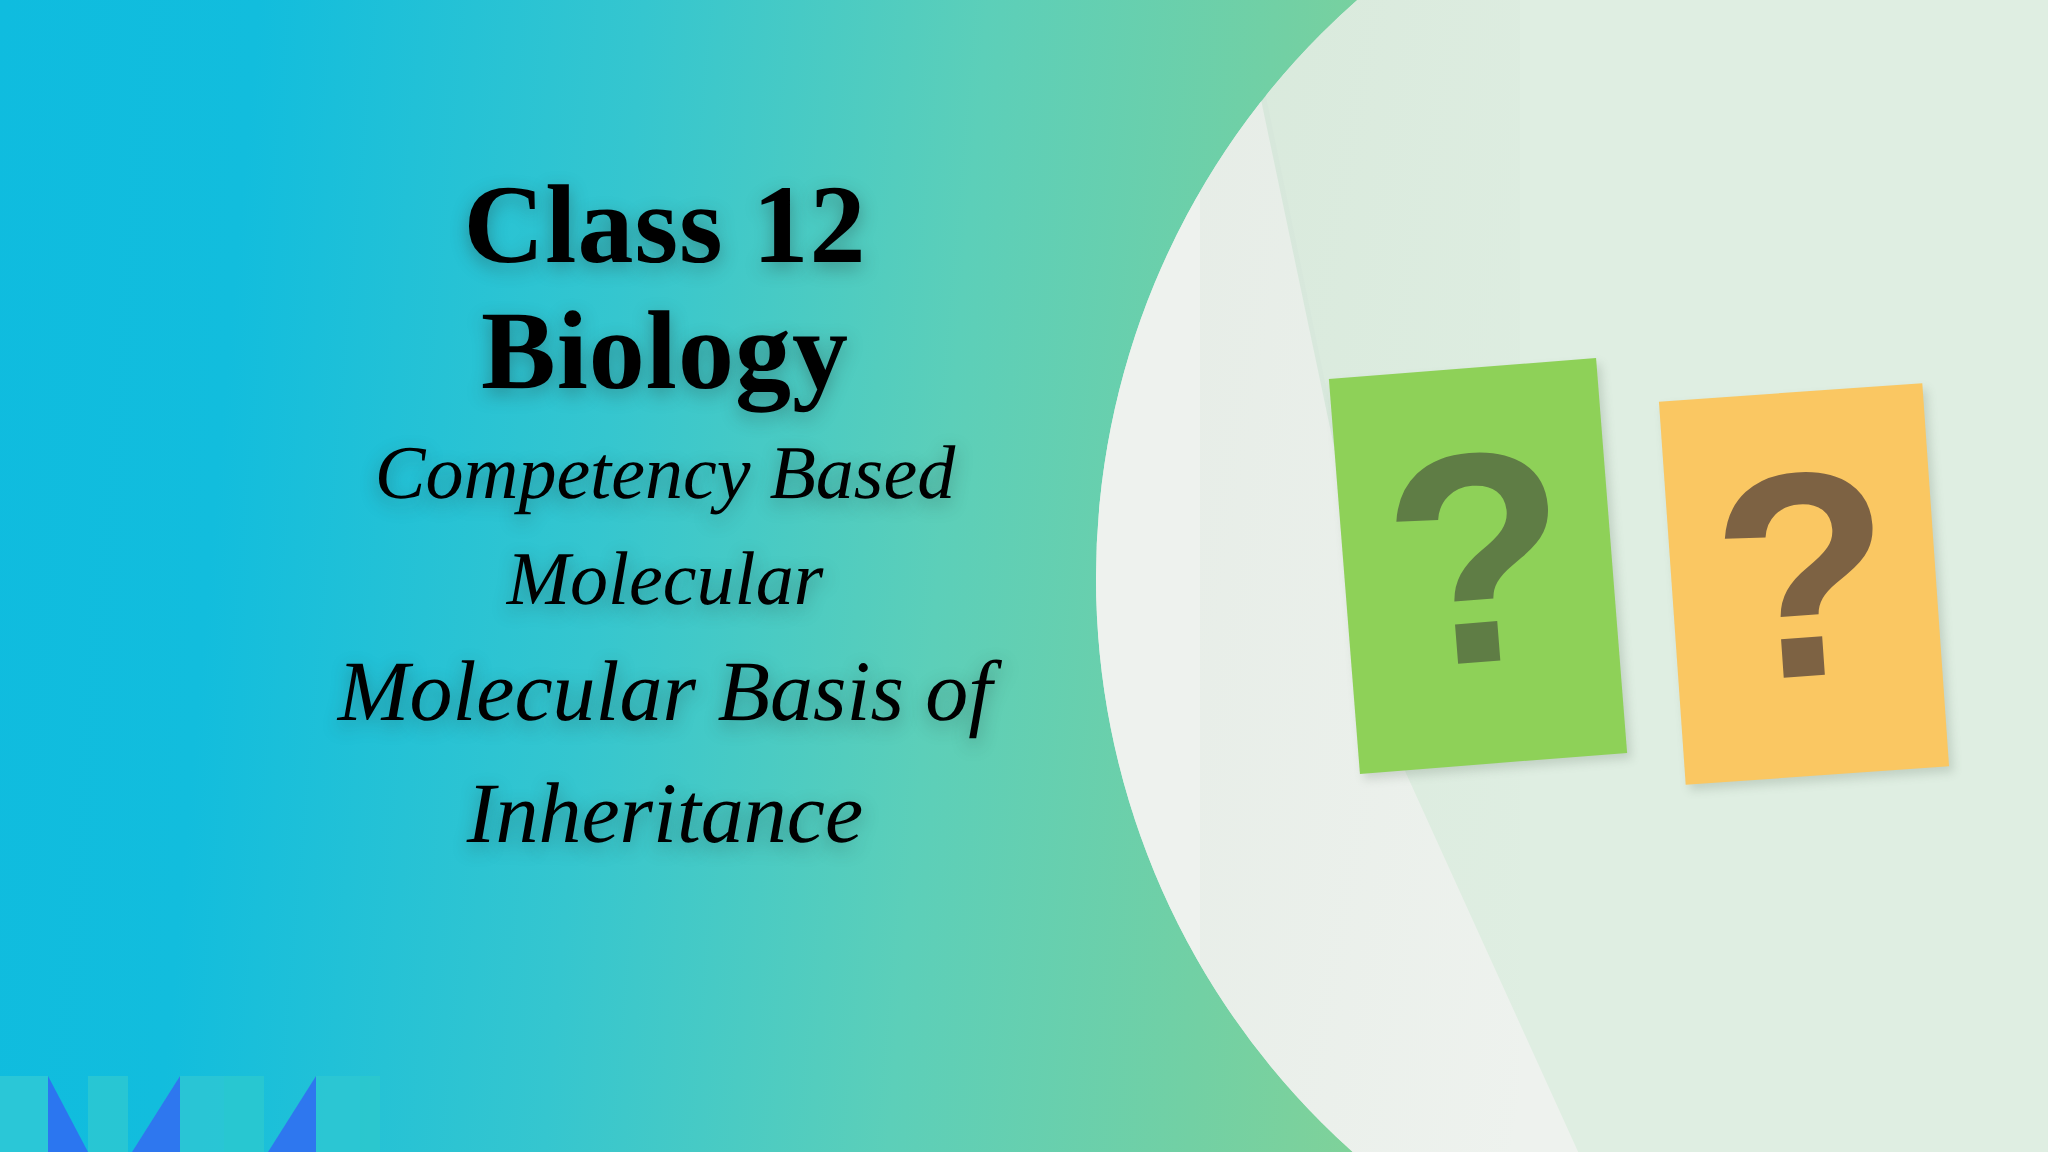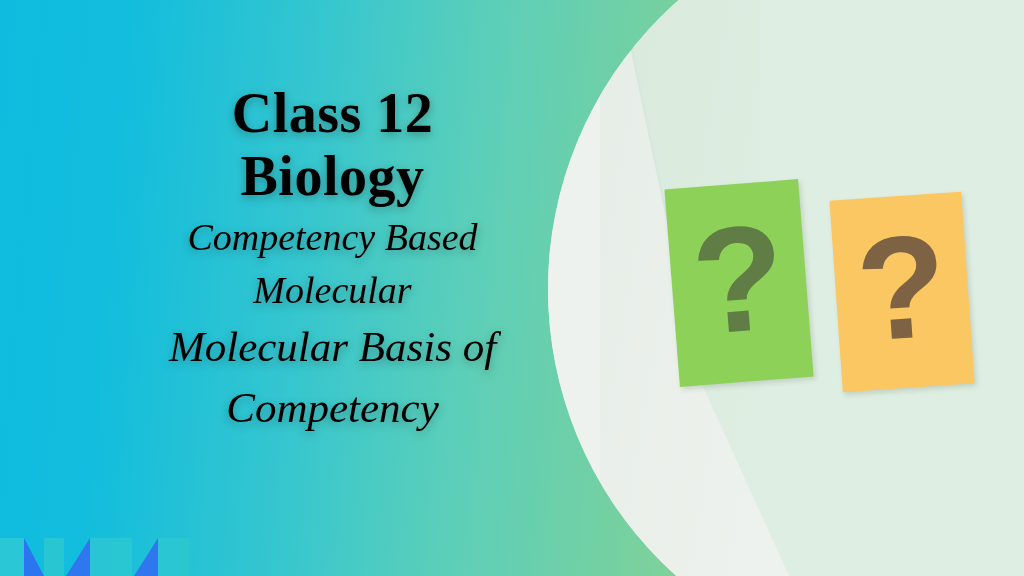--- a/index.html
+++ b/index.html
@@ -225,7 +225,7 @@
     <div class="subtitle-line">Competency Based</div>
     <div class="subtitle-line">Molecular</div>
     <div class="chapter-line">Molecular Basis of</div>
-    <div class="chapter-line">Competency</div>
+    <div class="chapter-line">Inheritance</div>
   </div>
 
 </div>

